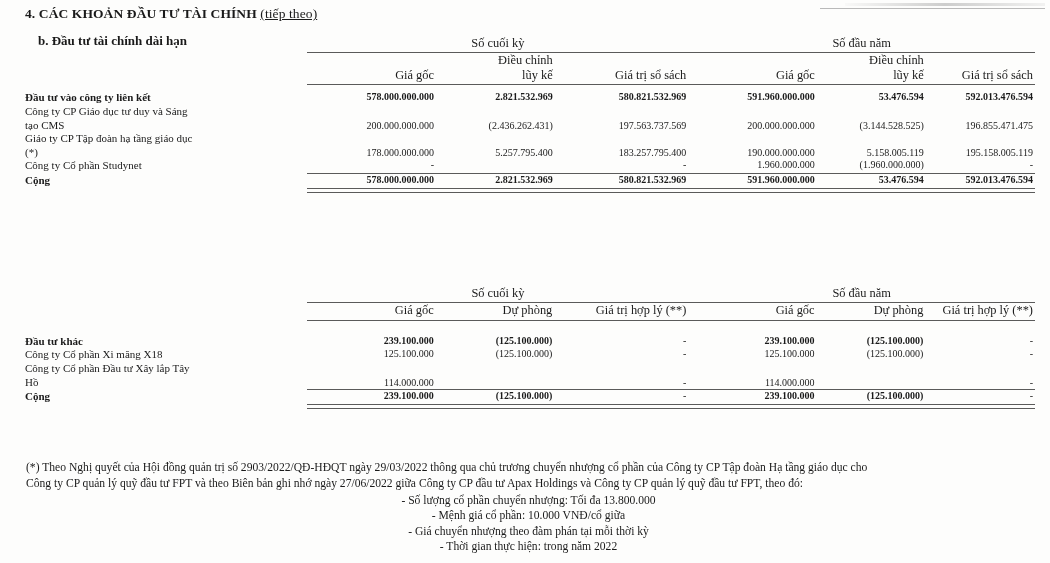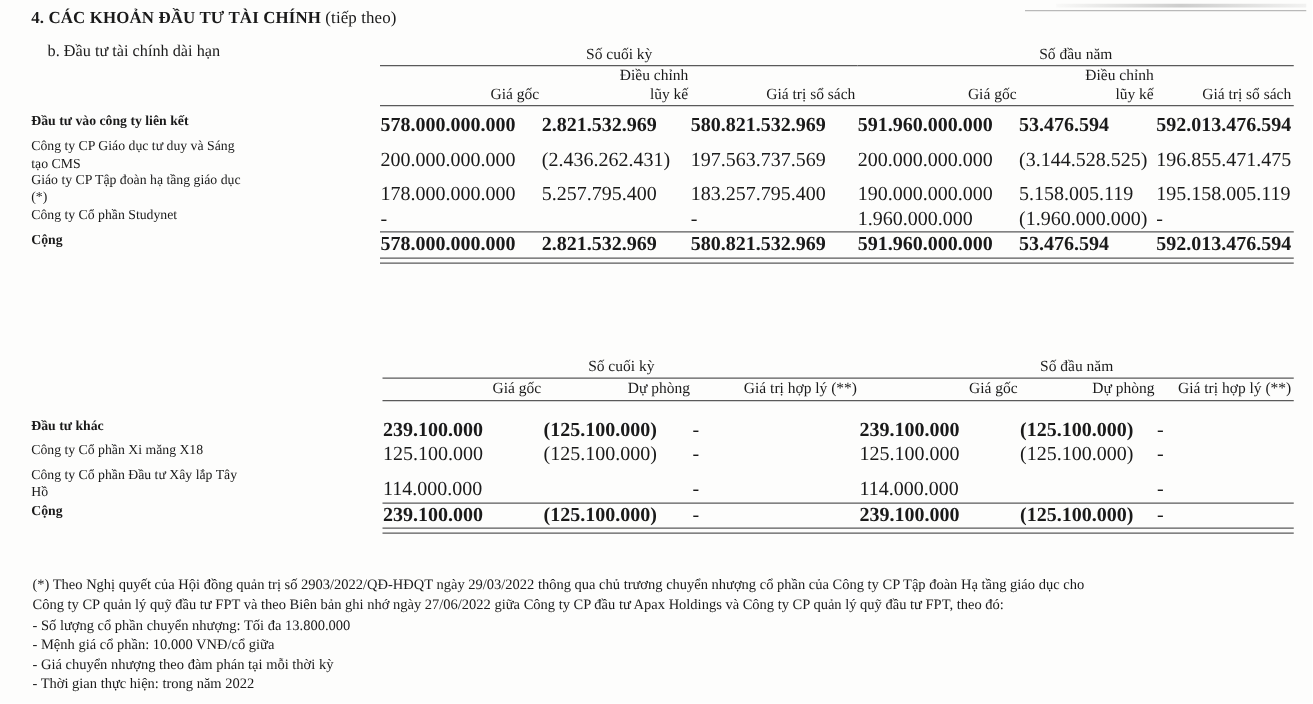--- a/index.html
+++ b/index.html
@@ -50,7 +50,7 @@
     letter-spacing: .1px;
     white-space: nowrap;
   }
-  .sec-title .normal { font-weight: normal; }
+  .sec-title .normal { font-weight: normal; text-decoration: underline; }
 
   .sub-title {
     position: absolute;

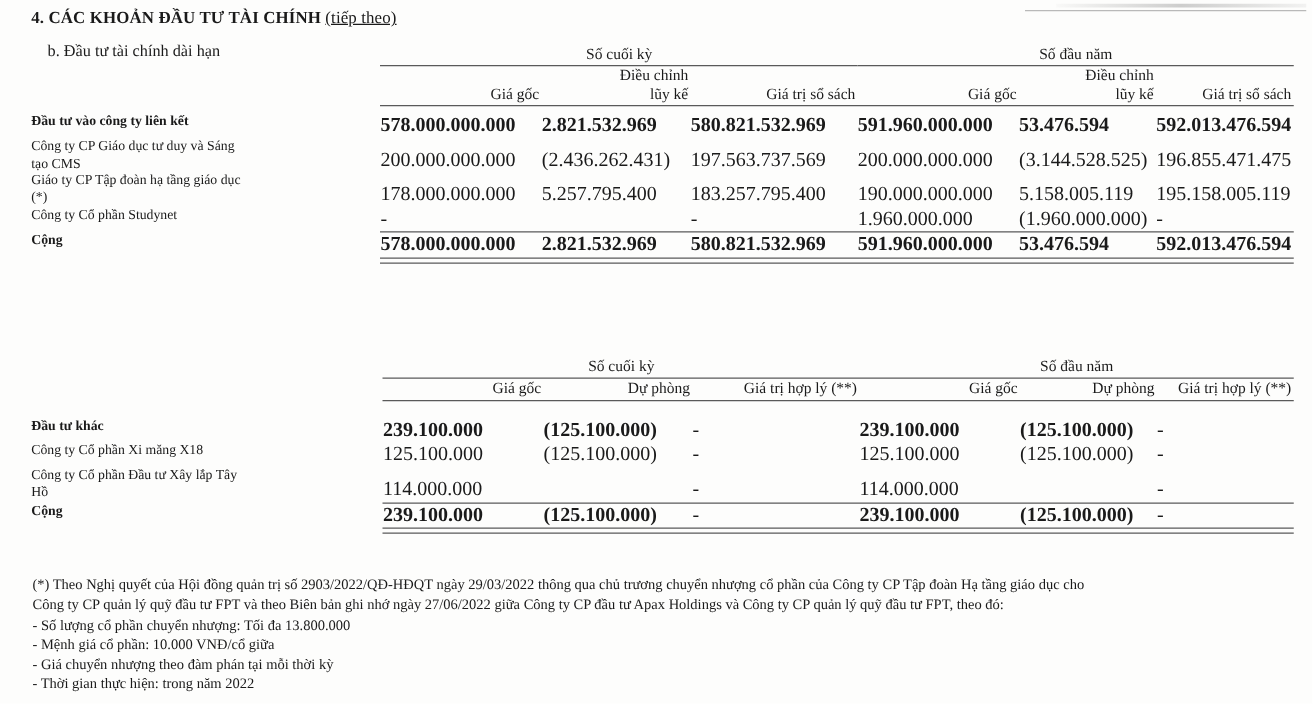--- a/index.html
+++ b/index.html
@@ -57,7 +57,7 @@
     top: 33px;
     left: 38px;
     font-size: 13px;
-    font-weight: normal;
+    font-weight: bold;
     white-space: nowrap;
   }
 

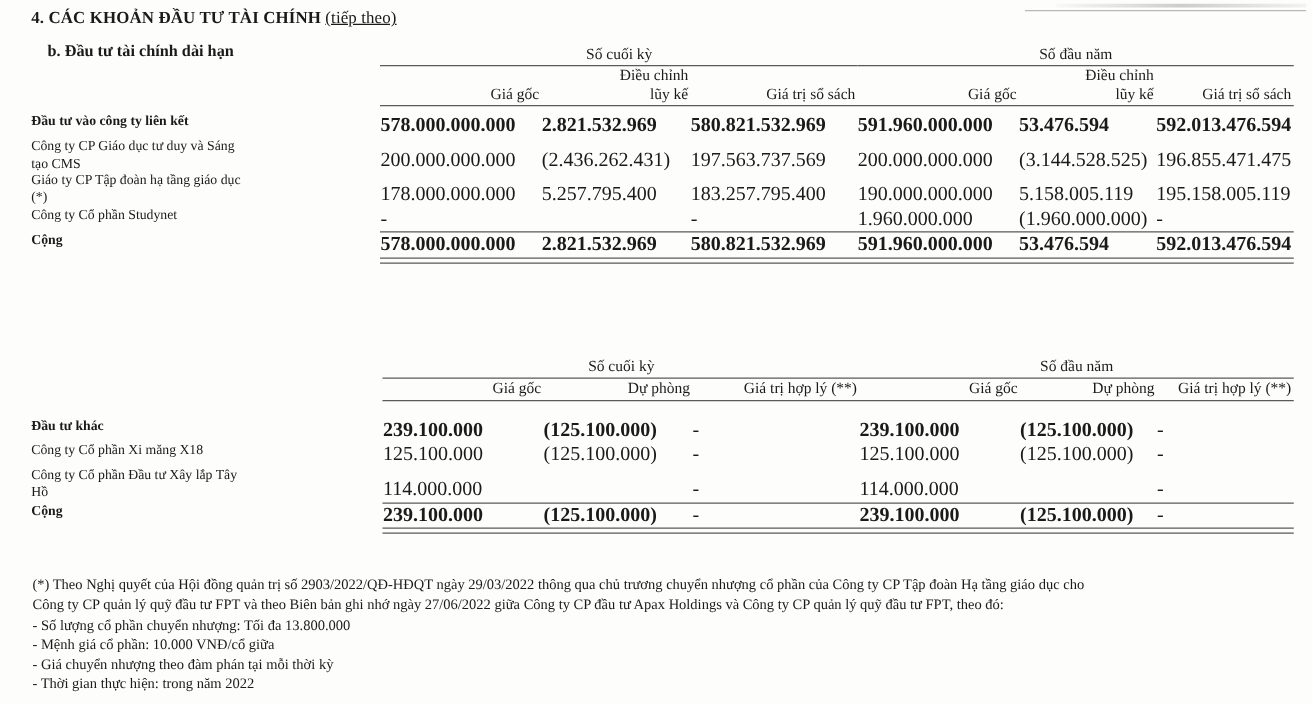--- a/index.html
+++ b/index.html
@@ -100,9 +100,9 @@
   }
   .lbl.bold { font-weight: bold; }
   .num {
-    text-align: left;
-    white-space: nowrap;
-    font-size: 16px;
+    text-align: right;
+    white-space: nowrap;
+    font-size: 10px;
     padding-right: 2px !important;
     line-height: 1.24;
   }

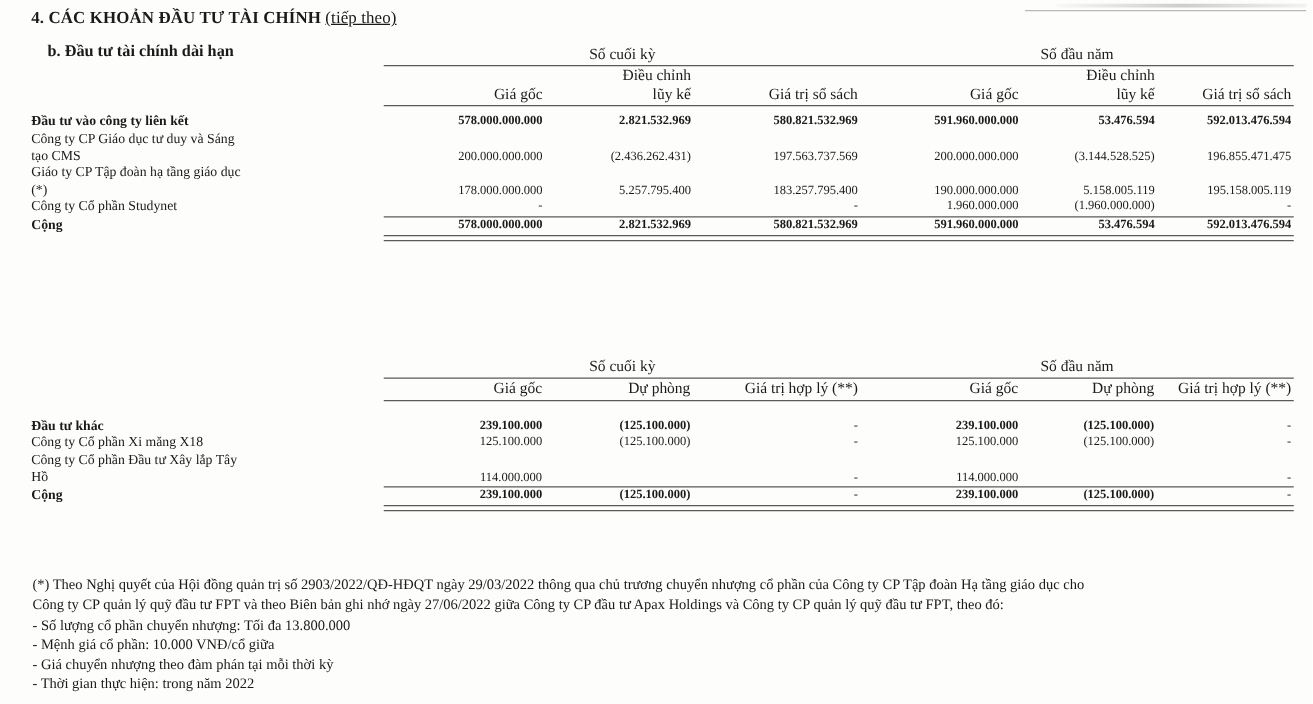--- a/index.html
+++ b/index.html
@@ -135,6 +135,7 @@
   .notes .bullet {
     margin: 0;
     white-space: nowrap;
+    text-align: center;
   }
 </style>
 </head>

